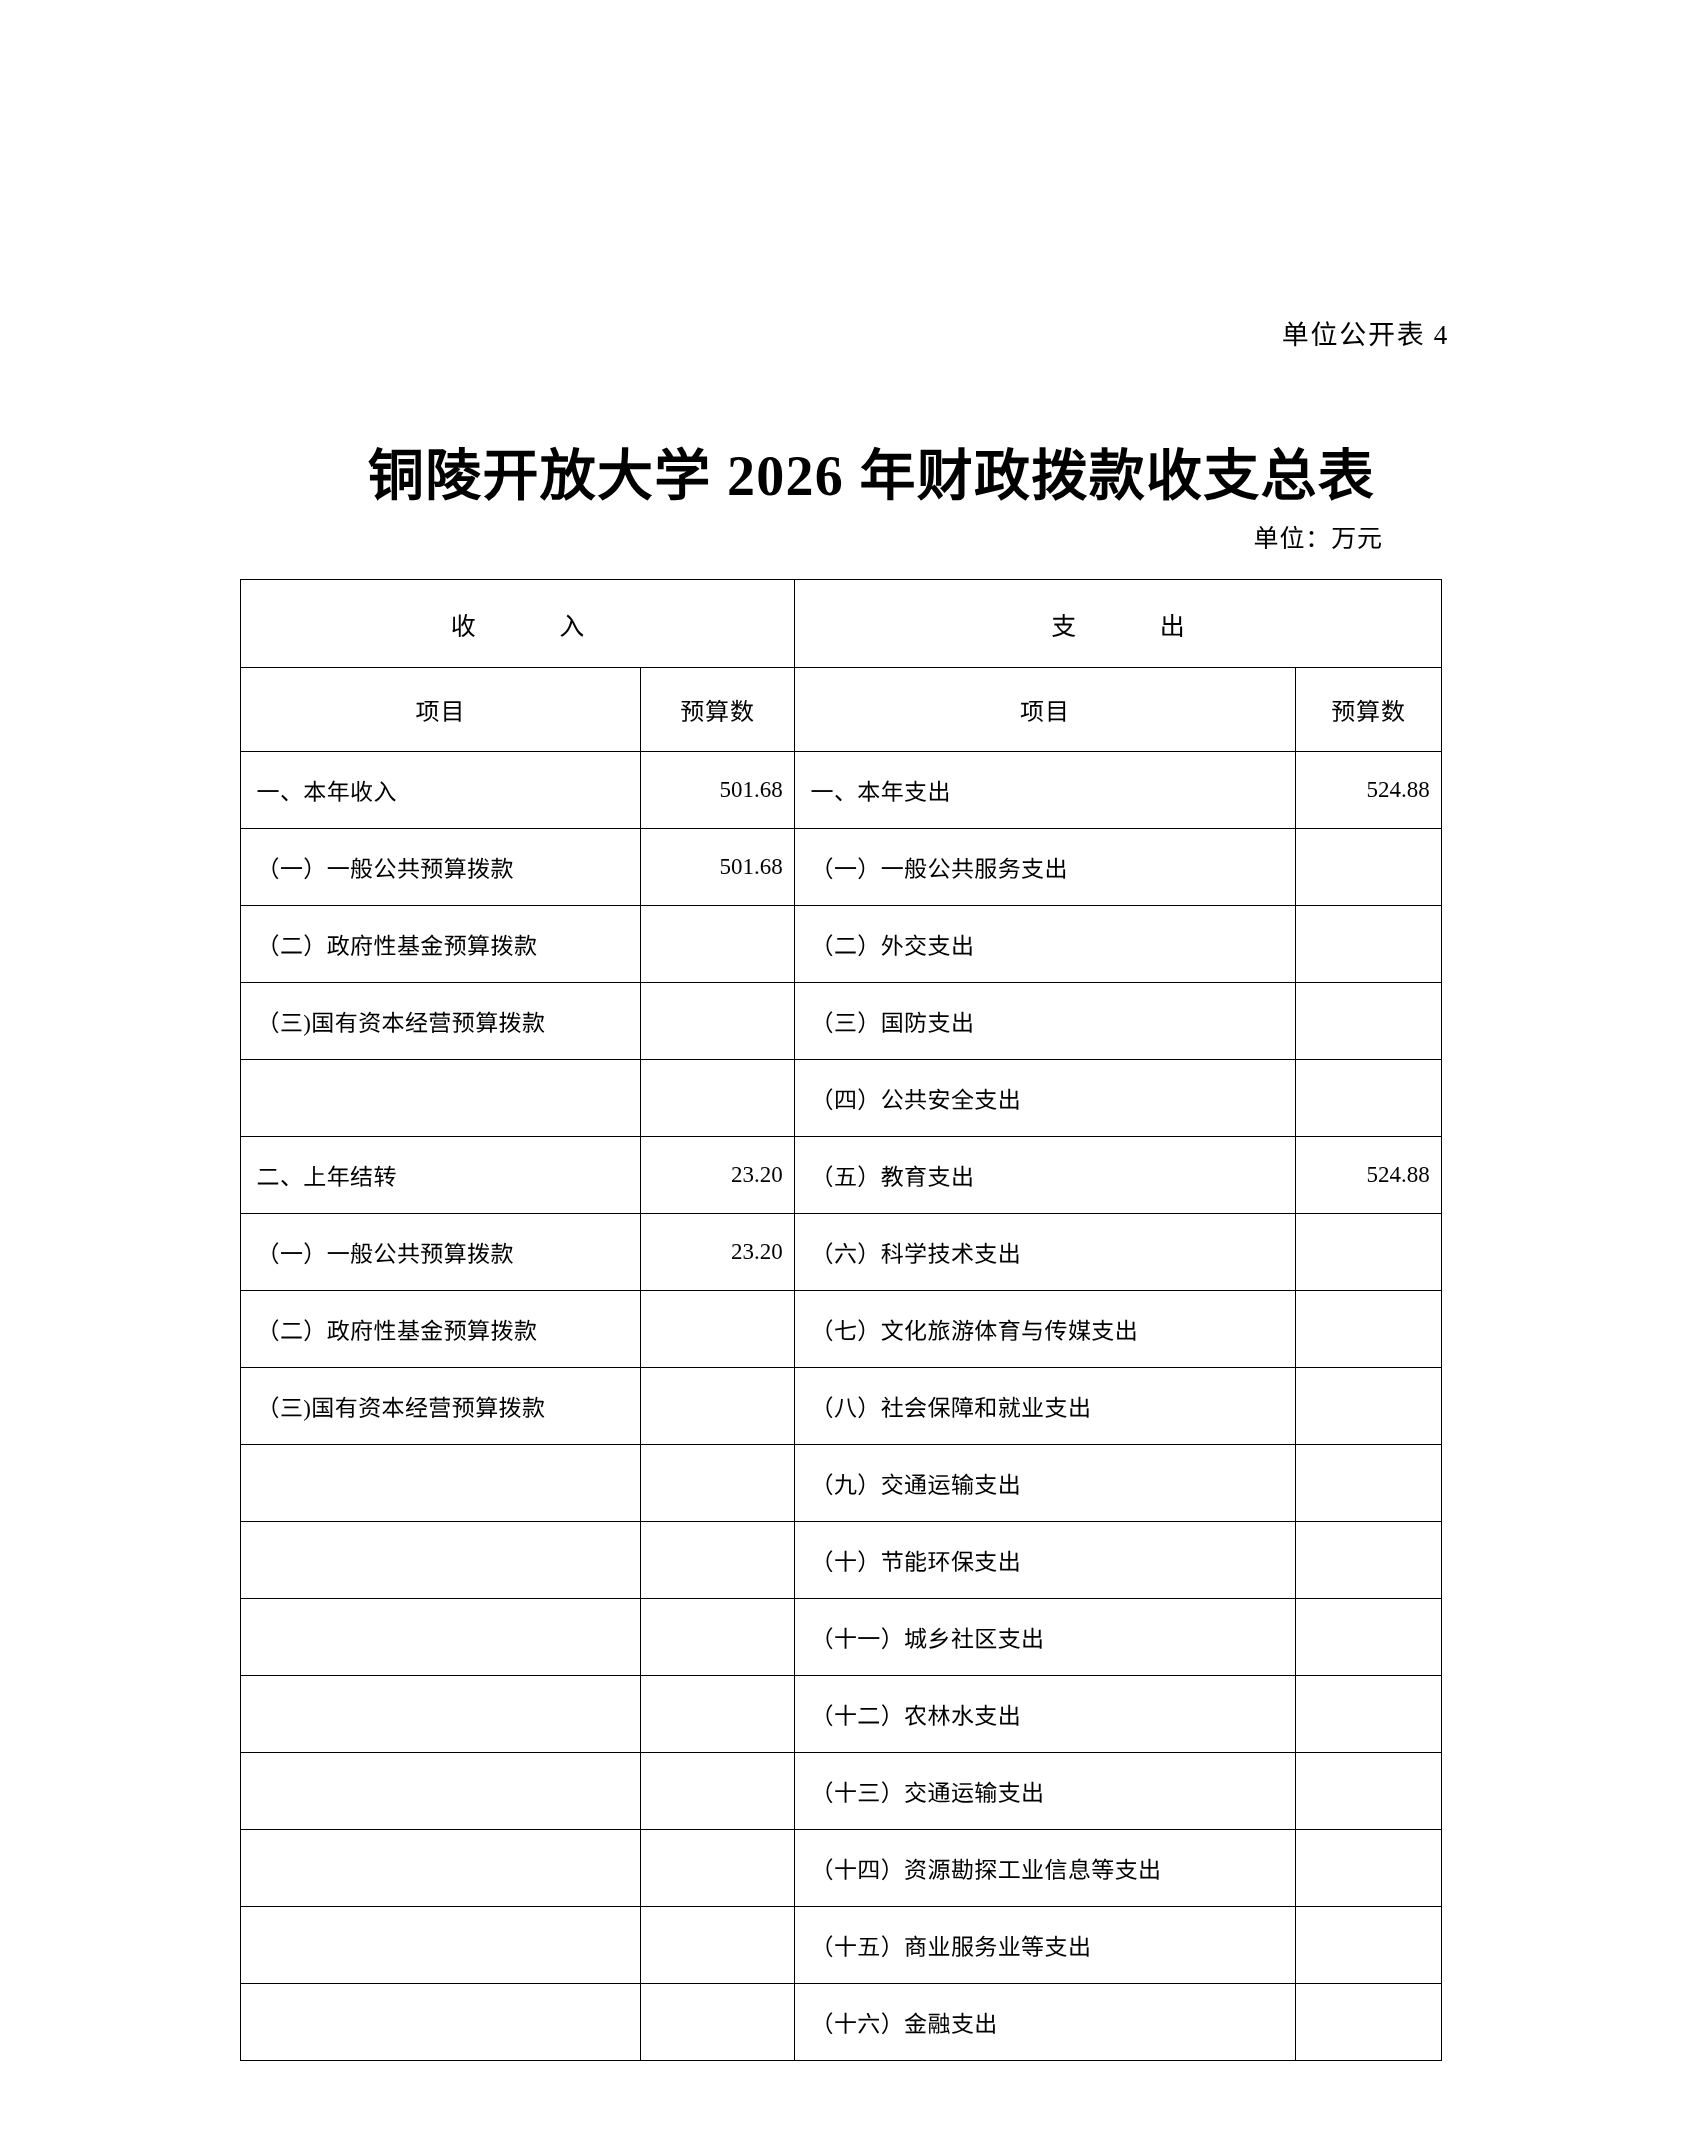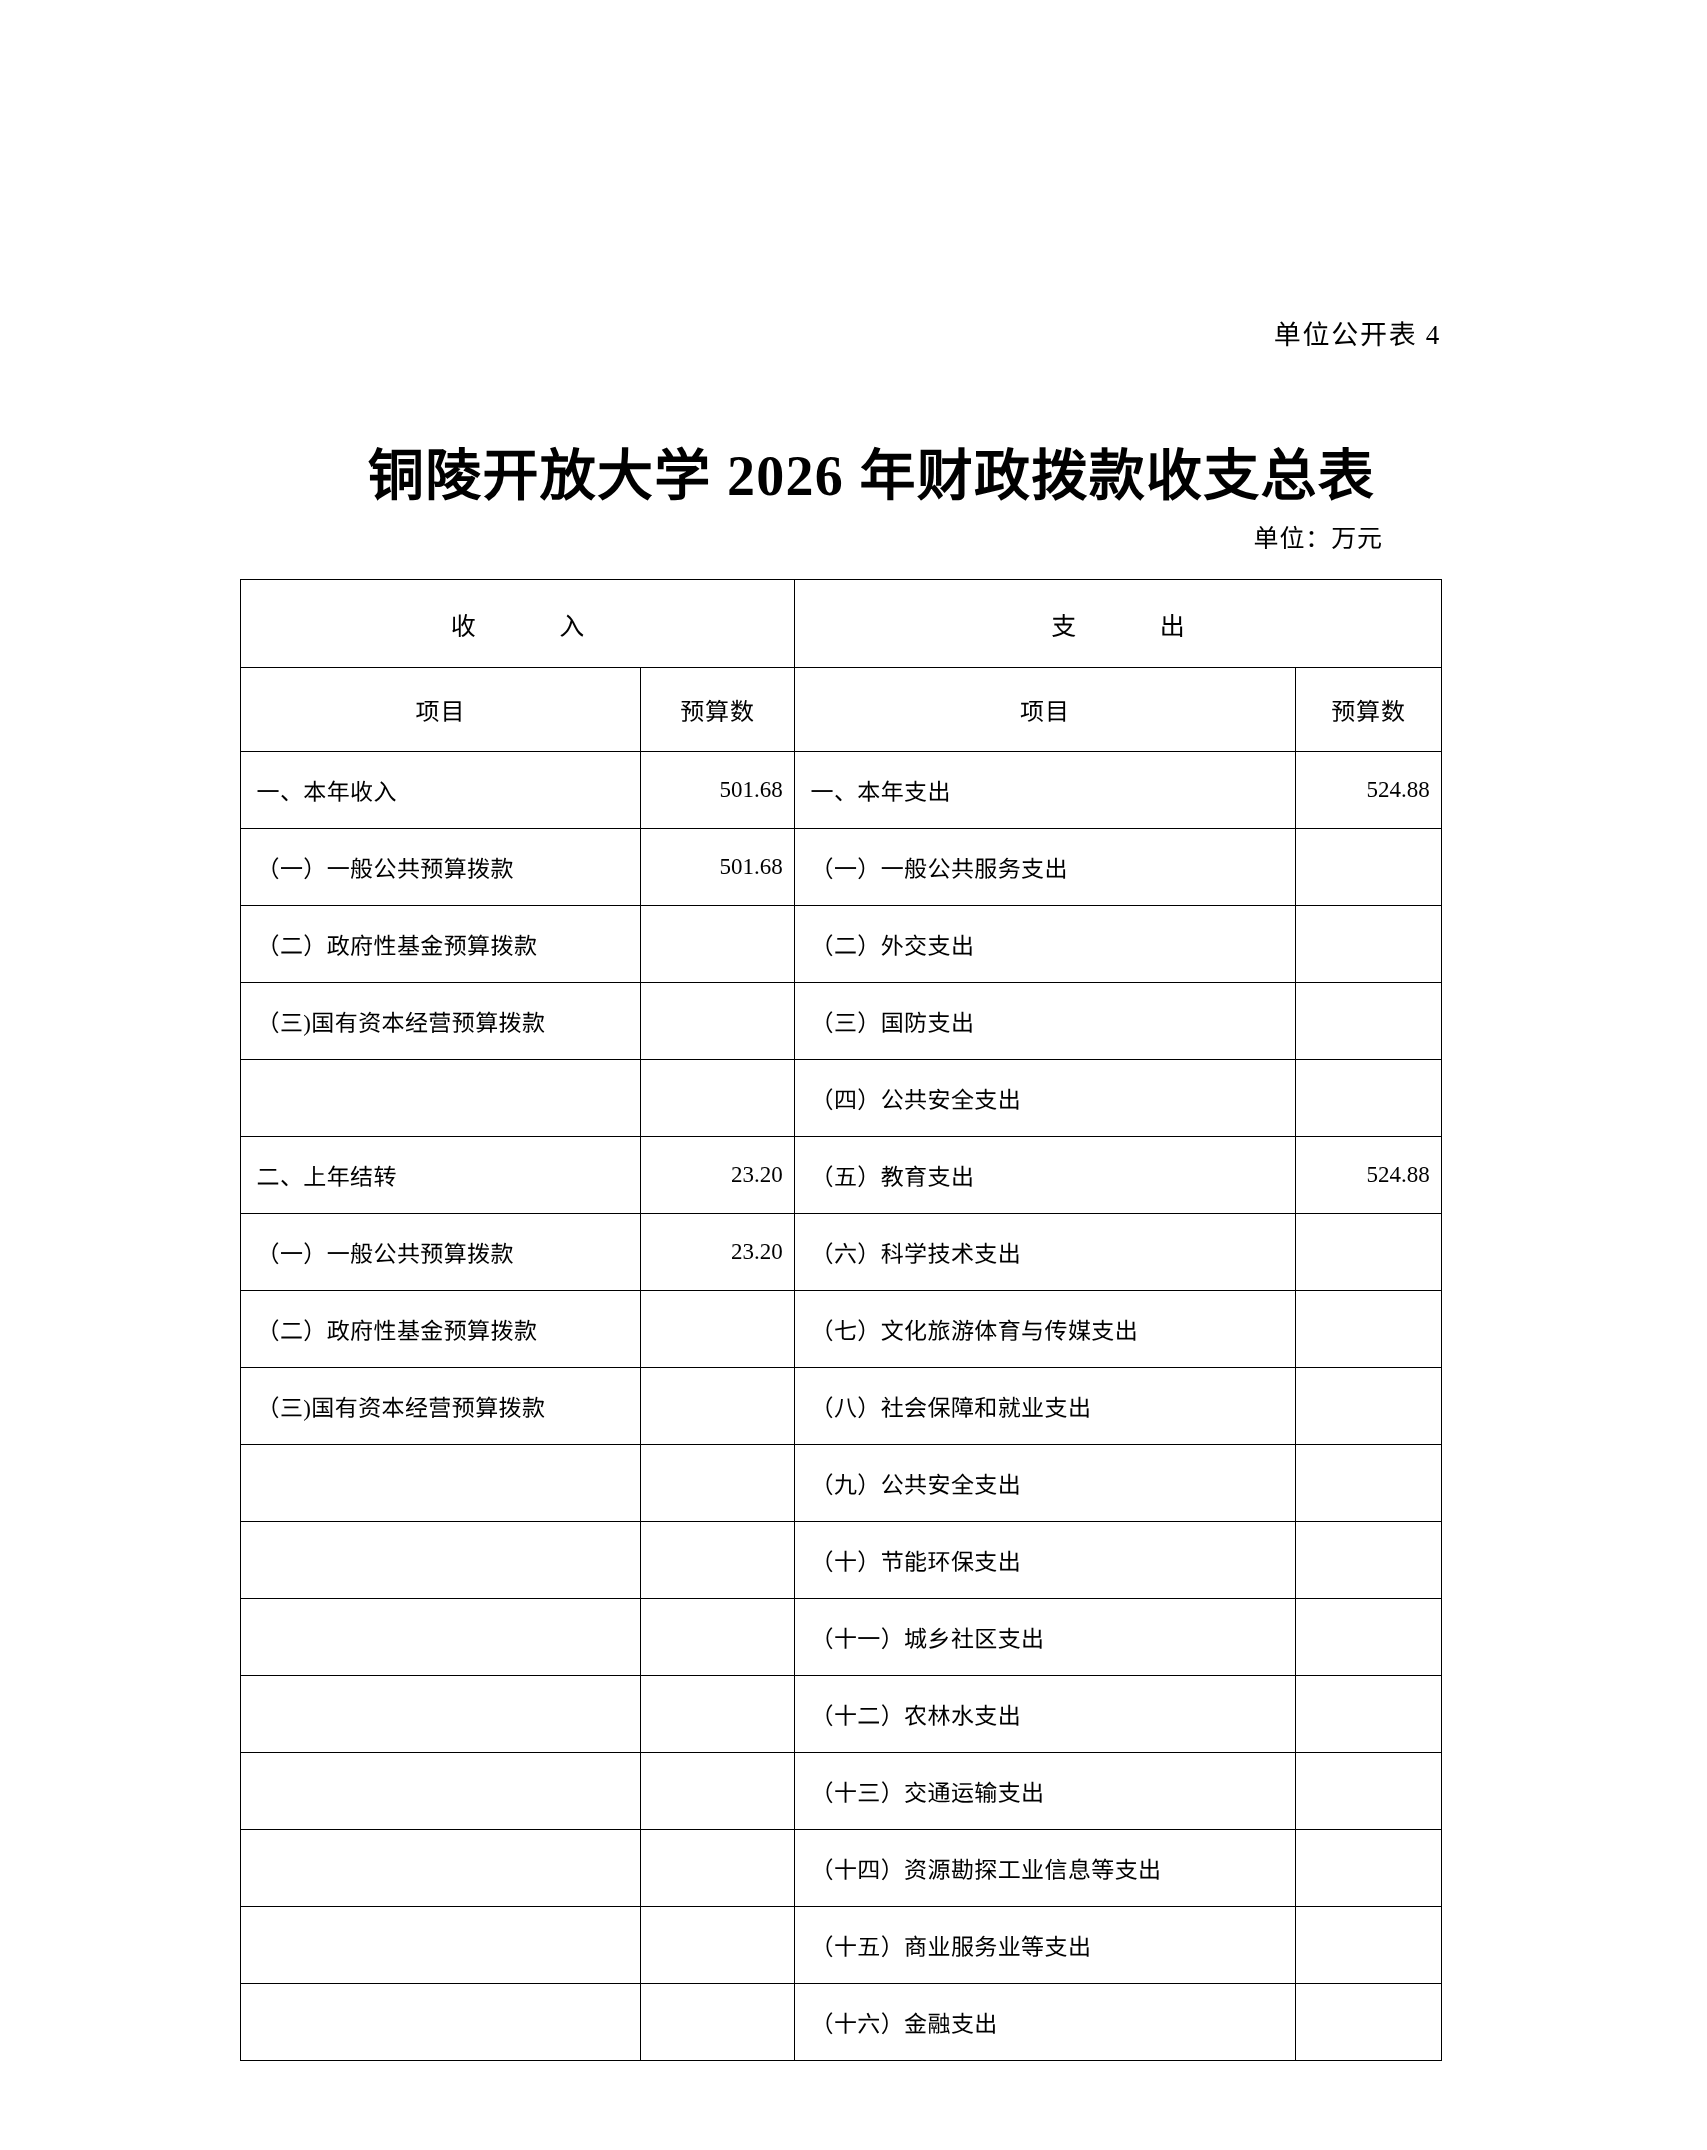--- a/index.html
+++ b/index.html
@@ -28,7 +28,7 @@
   
   .sheet-label {
     position: absolute;
-    left: 4px;
+    left: 12px;
     top: 319px;
     width: 1437px;
     text-align: right;

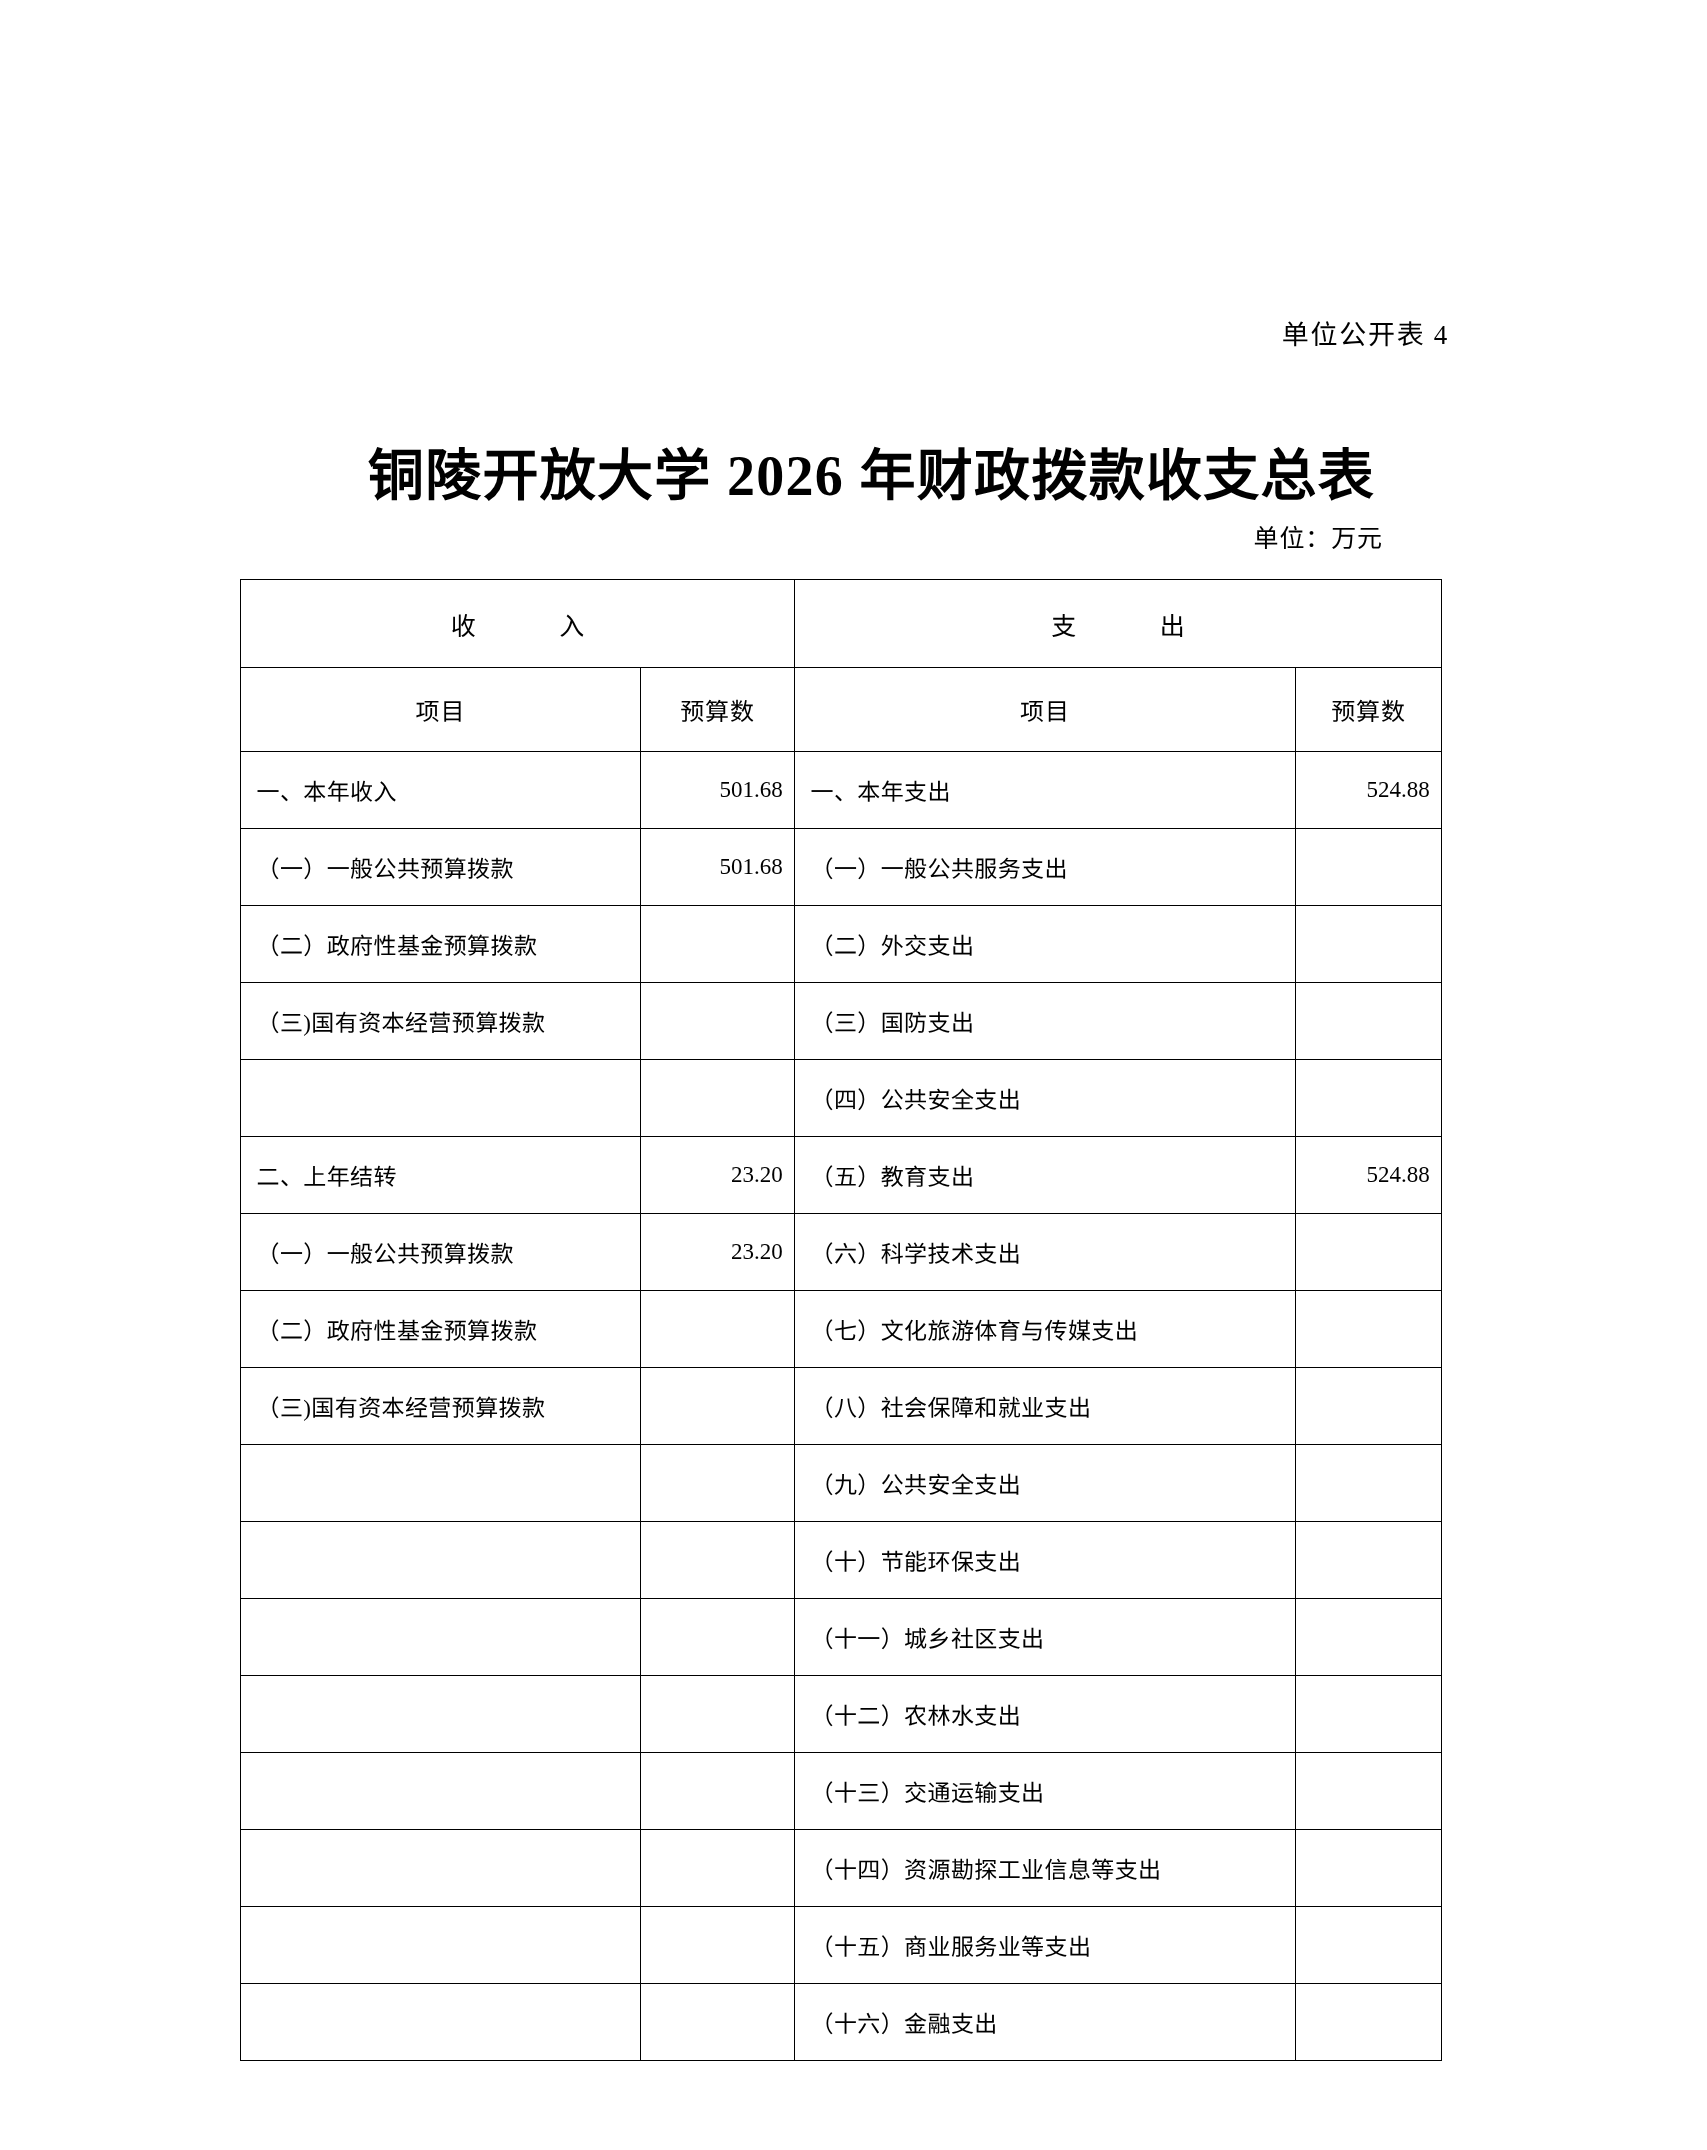--- a/index.html
+++ b/index.html
@@ -388,7 +388,7 @@
             </td>
             <td>
               <div class="cell-left">
-                <span class="item-text">（九）公共安全支出</span>
+                <span class="item-text">（九）交通运输支出</span>
               </div>
             </td>
             <td>

